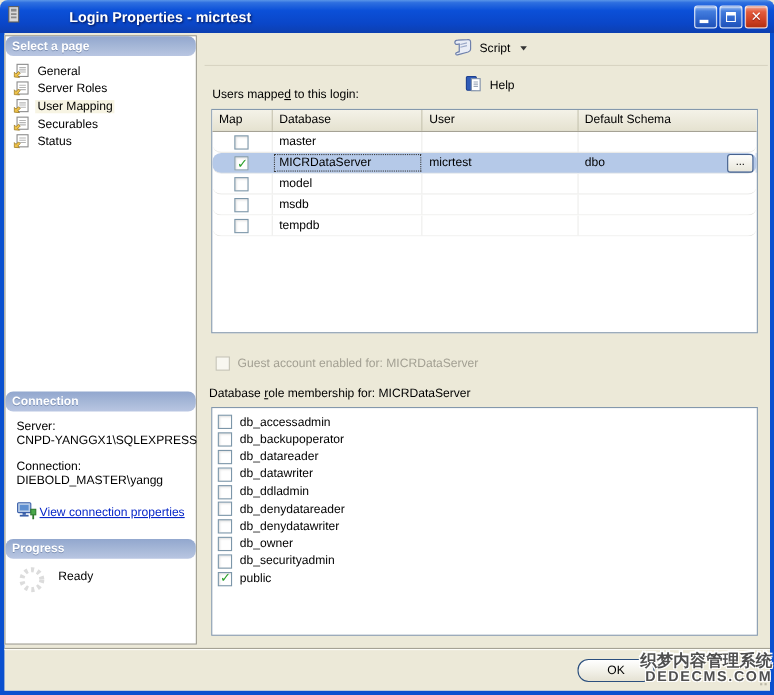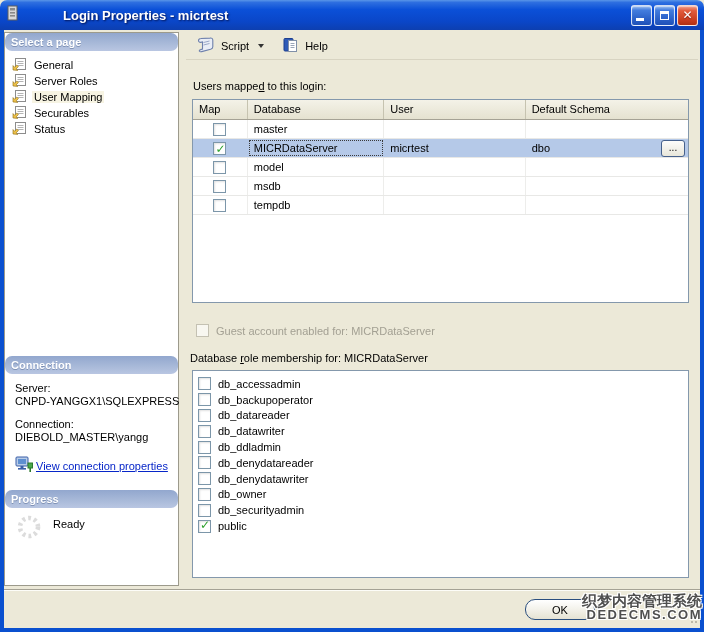--- a/index.html
+++ b/index.html
@@ -47,7 +47,7 @@
 
   
   .toolbar { position:absolute; left:186px; top:32px; width:512px; height:28px;
-    display:flex; align-items:center; gap:10px; padding-left:6px; border-bottom:1px solid #D8D4C2; }
+    display:flex; align-items:center; gap:10px; padding-left:6px; border-bottom:1px solid #D8D4C2;flex-direction:column; }
   .tb-btn { display:inline-flex; align-items:center; gap:5px; font-size:11px; padding:2px 4px; cursor:pointer; }
   .caret-down { width:0; height:0; border-left:3px solid transparent; border-right:3px solid transparent;
     border-top:4px solid #333; margin-left:4px; }

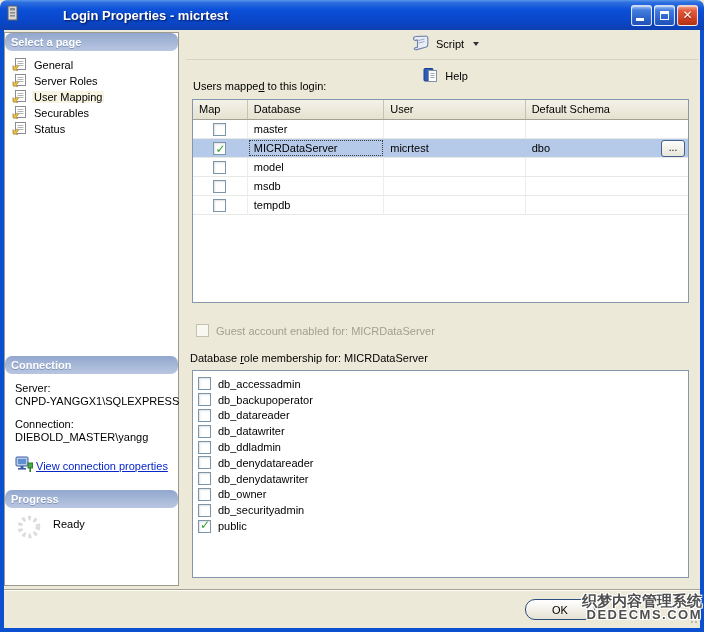--- a/index.html
+++ b/index.html
@@ -64,7 +64,7 @@
   .th { font-size:11px; line-height:19px; padding-left:6px; border-right:1px solid #C6C3B0; overflow:hidden; }
   .th:last-child { border-right:none; }
   .c-map { width:55px; } .c-db { width:137px; } .c-user { width:142px; } .c-ds { width:163px; }
-  .trow { position:relative; display:flex; height:19px; border-bottom:1px solid #E8E8E6; cursor:default; }
+  .trow { position:relative; display:flex; height:19px; border-bottom:1px solid #E8E8E6; cursor:default;border-radius:8px; }
   .cell { font-size:11px; line-height:18px; padding-left:6px; border-right:1px solid #EDEDEB; overflow:hidden; }
   .cell.c-map { display:flex; align-items:center; justify-content:center; padding:0; }
   .cell:last-child { border-right:none; }

